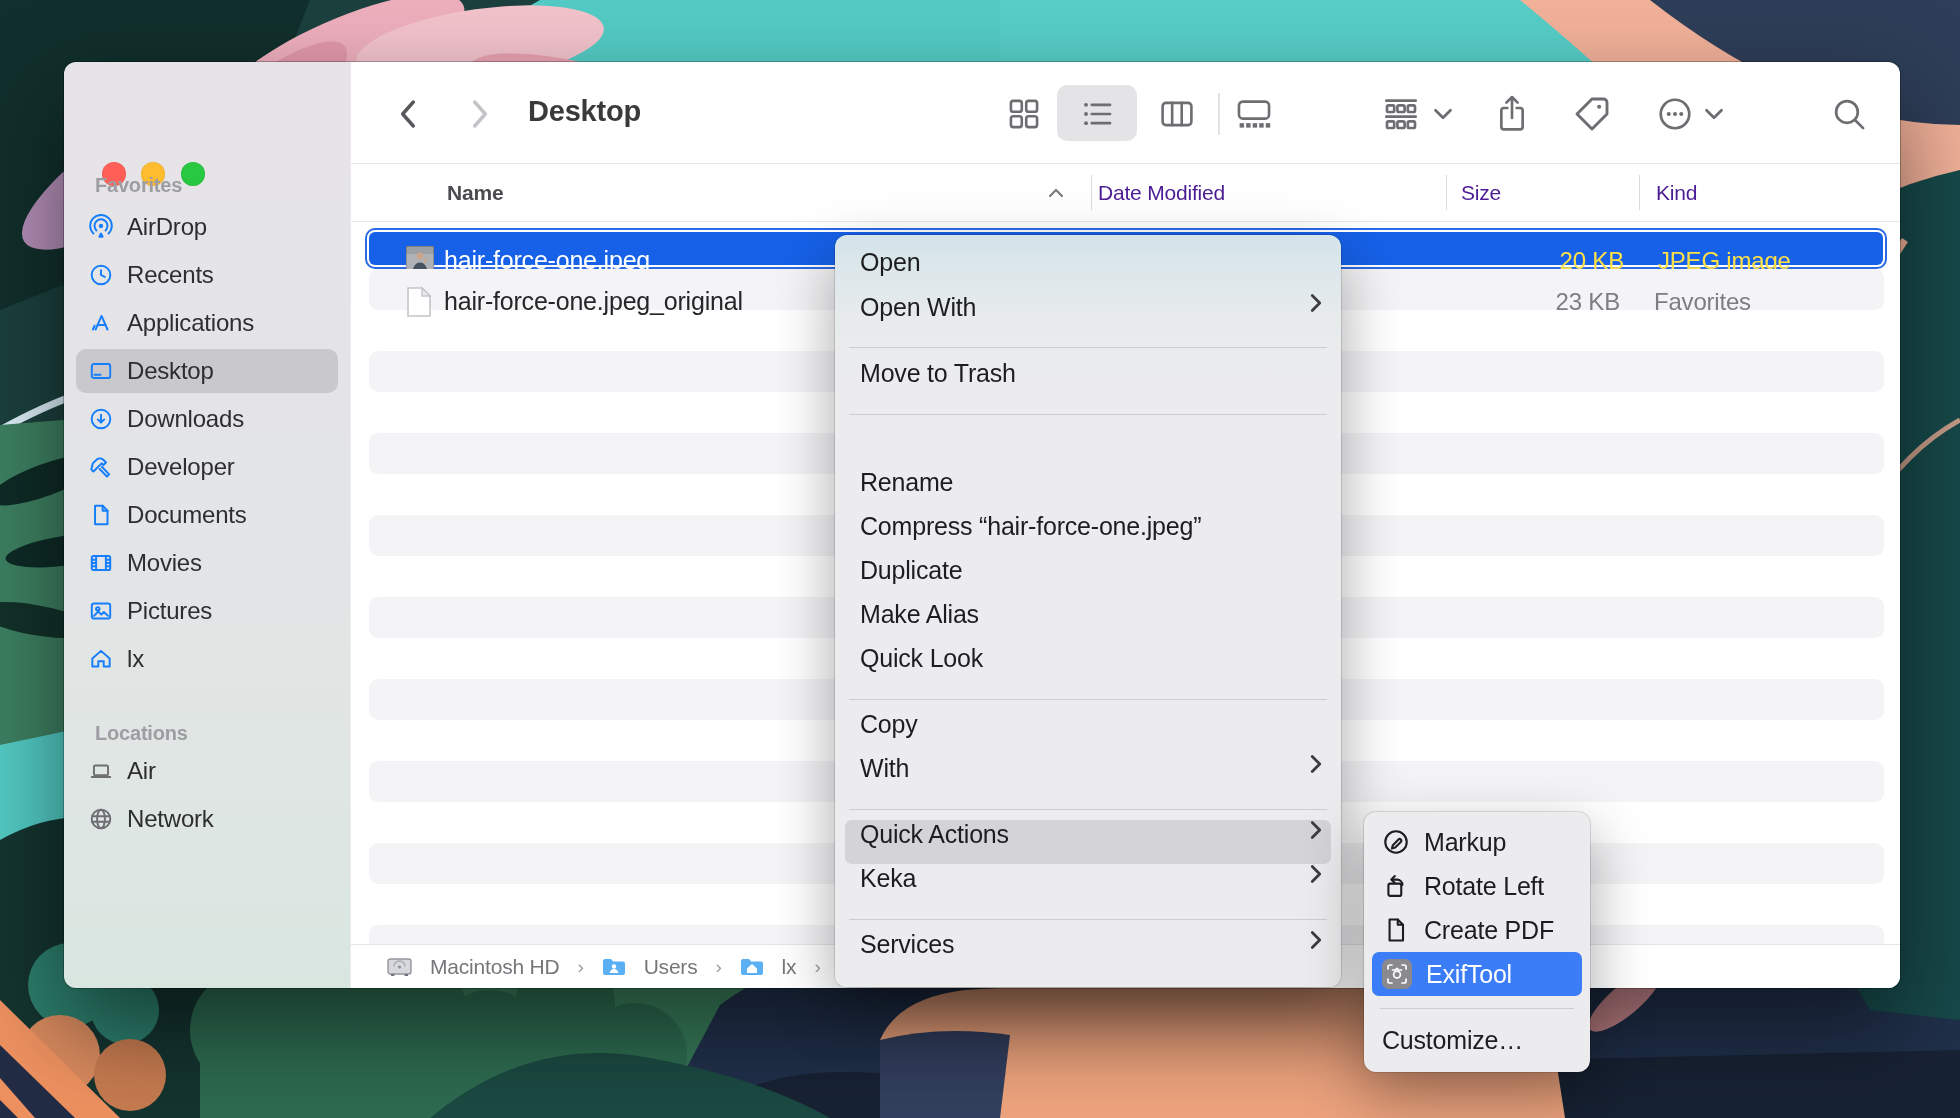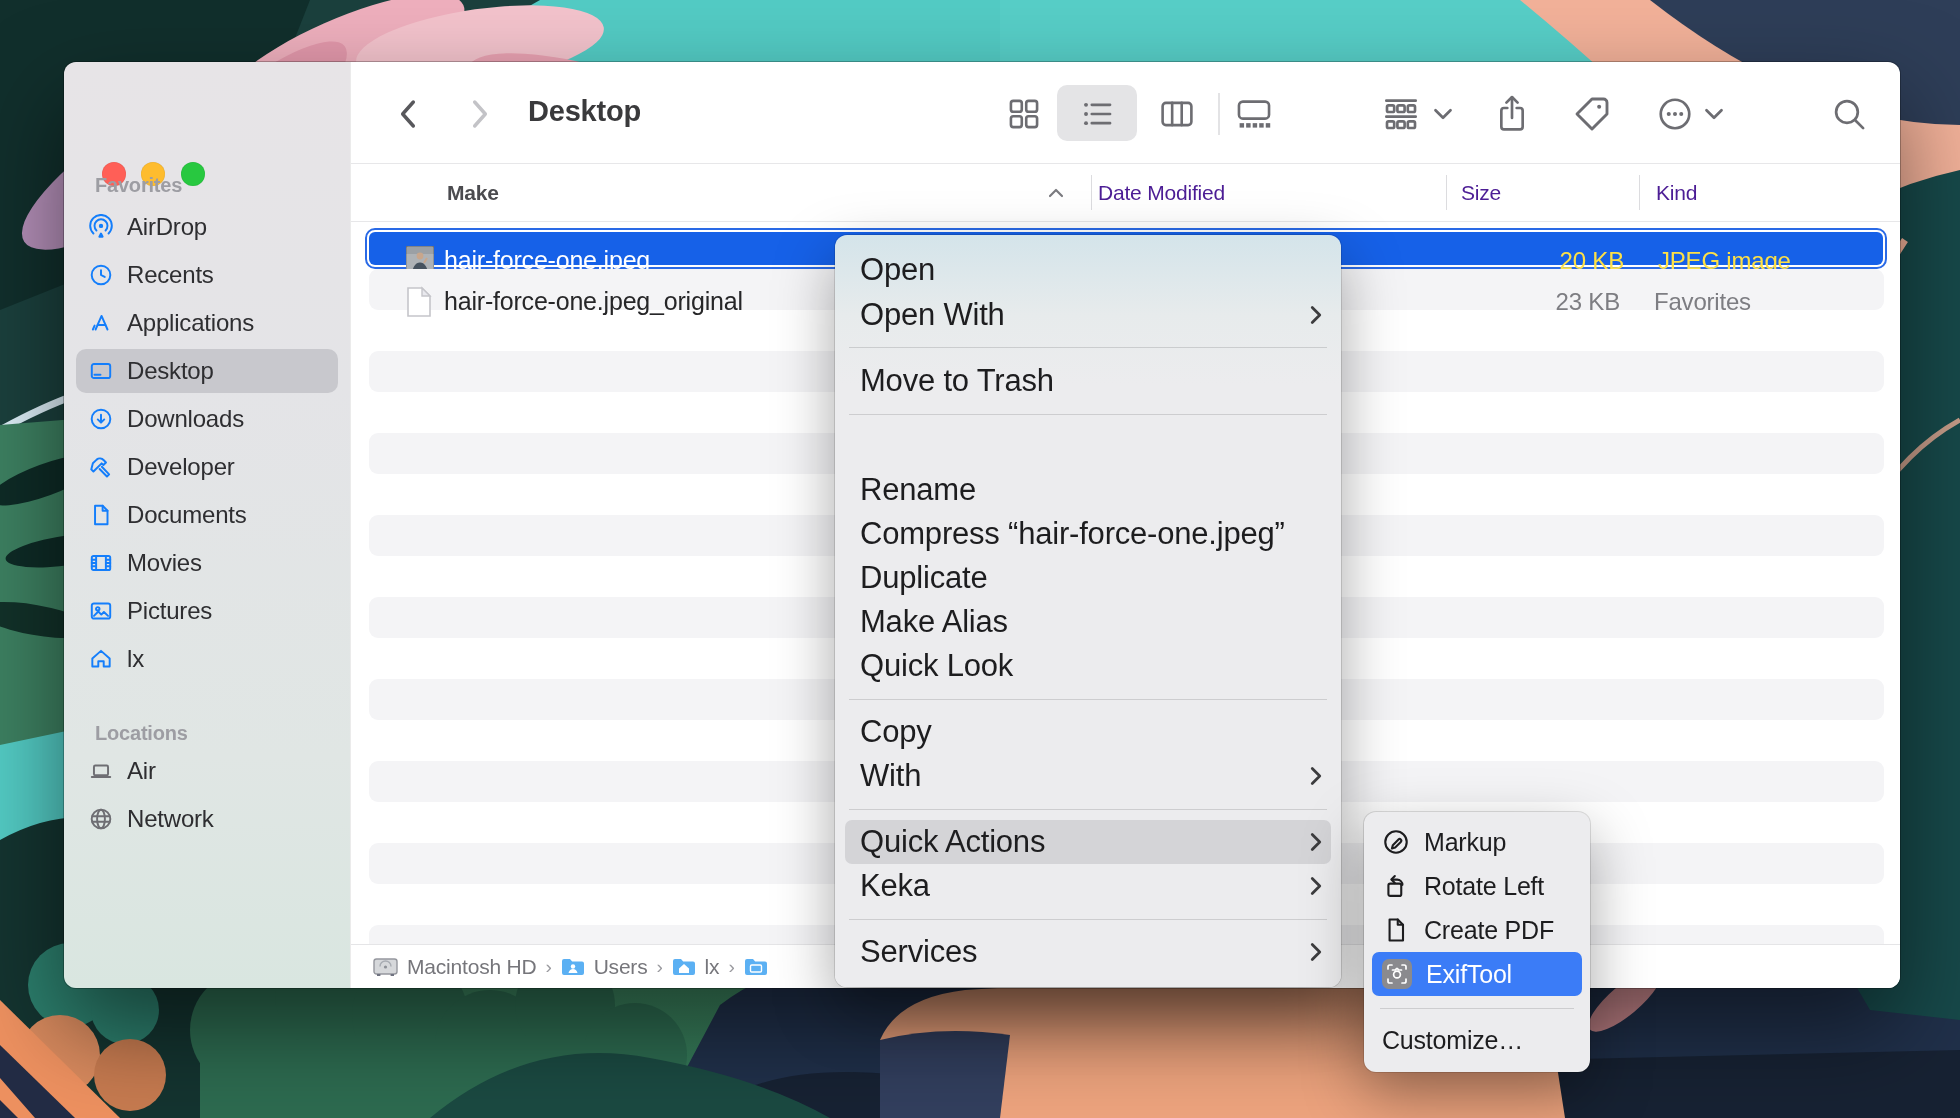--- a/index.html
+++ b/index.html
@@ -398,7 +398,7 @@
     </div>
 
     <div id="colhdr">
-      <div class="collbl" style="left:96px;color:#4b4b4f;font-weight:600">Make</div>
+      <div class="collbl" style="left:96px;color:#4b4b4f;font-weight:600">Name</div>
       <div class="collbl" style="left:696px">
         <svg width="18" height="12" viewBox="0 0 18 12">
             <path d="M3 9l6-6 6 6" fill="none" stroke="#7b7b80" stroke-width="2.2" stroke-linecap="round" stroke-linejoin="round"></path>

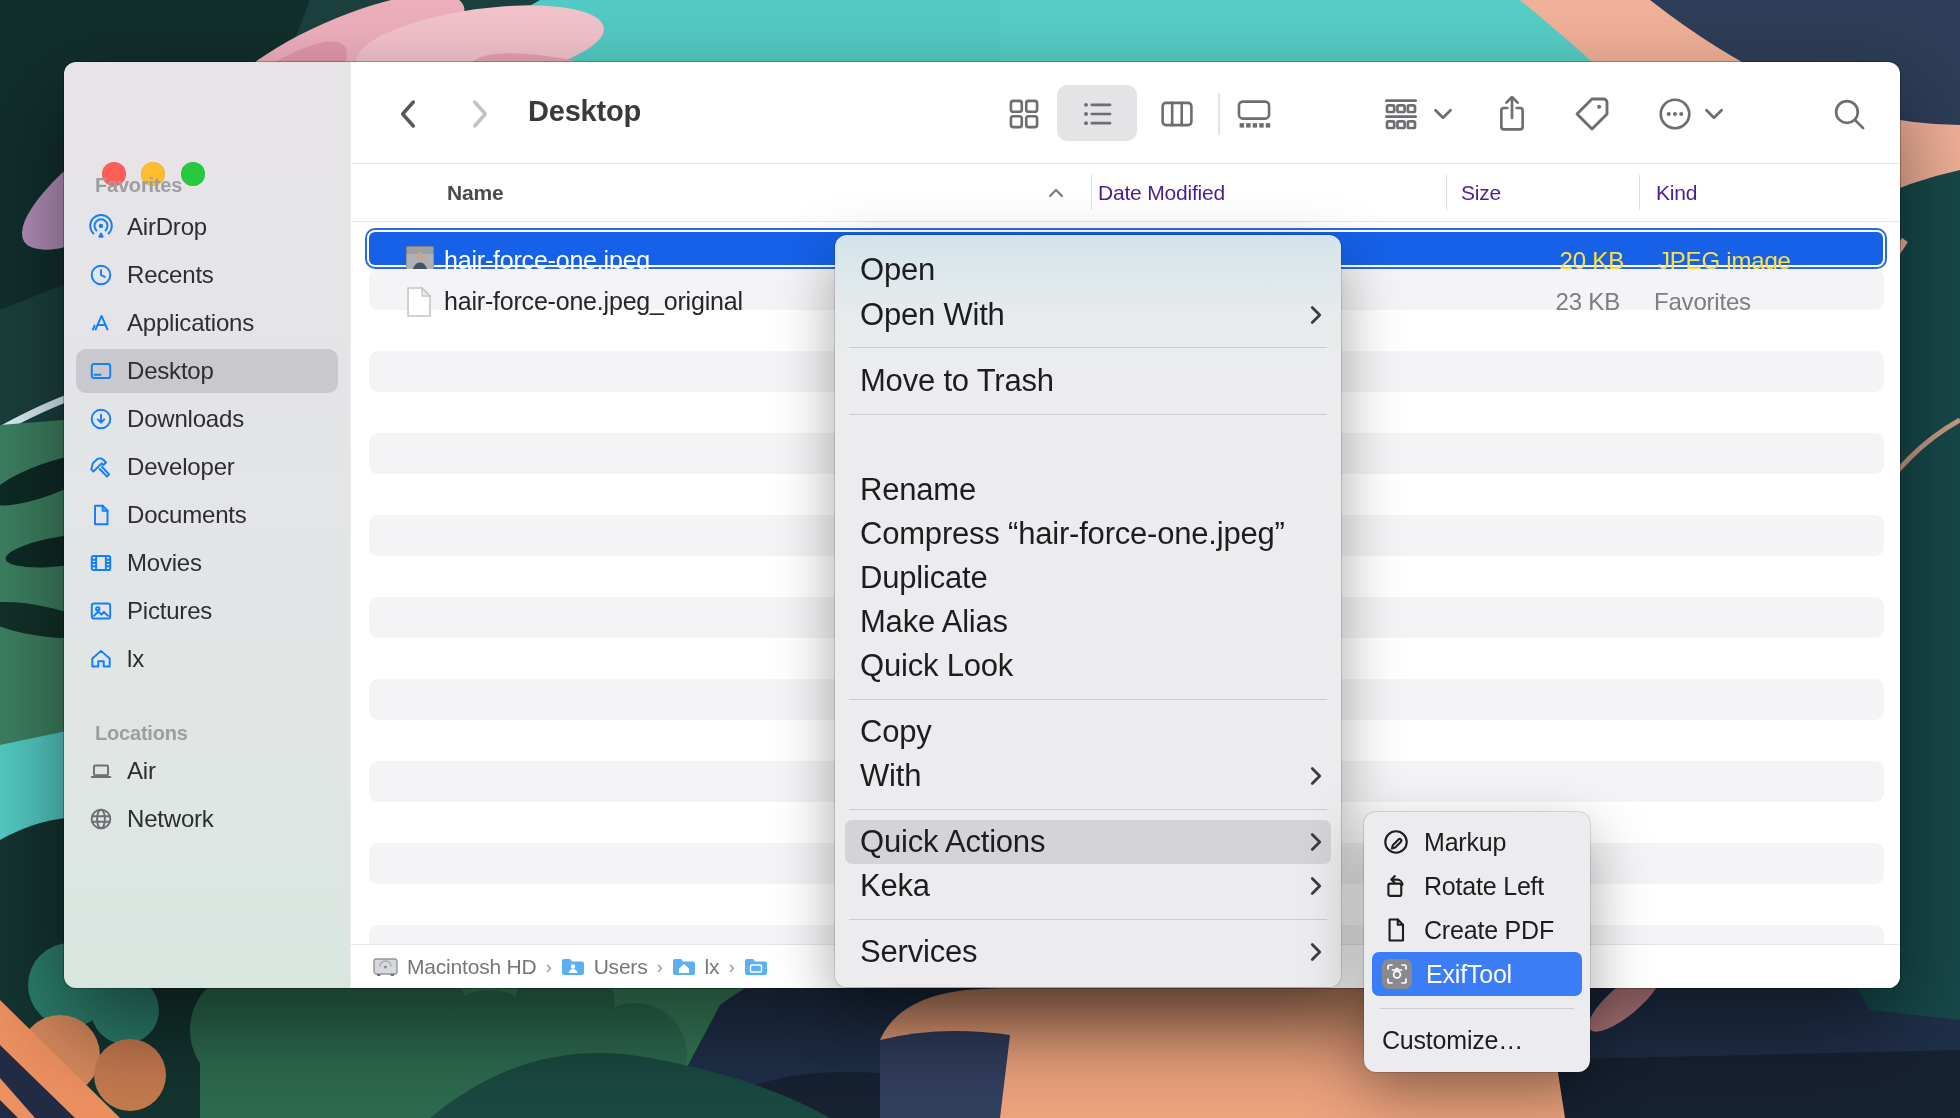--- a/index.html
+++ b/index.html
@@ -62,8 +62,8 @@
   #ctxmenu{left:835px;top:235px;width:506px;height:752px;z-index:10;
            background:linear-gradient(180deg,#d4e4ea 0px,#e7ebec 80px,#ececee 150px,#ececee 100%);}
   #submenu{left:1344px;top:812px;width:226px;height:260px;z-index:11;background:#ececee;margin-left:20px;}
-  .cm-item{position:absolute;left:0;width:100%;height:44px;display:flex;align-items:center;
-           font-size:31px;color:#1d1d1f;}
+  .cm-item{position:absolute;left:0;width:100%;height:44px;display:flex;align-items:flex-start;
+           font-size:25px;color:#1d1d1f;}
   .cm-item .lbl{margin-left:25px;}
   .cm-chev{position:absolute;right:18px;}
   .cm-sep{position:absolute;left:14px;right:14px;height:1px;background:rgba(0,0,0,.13);}

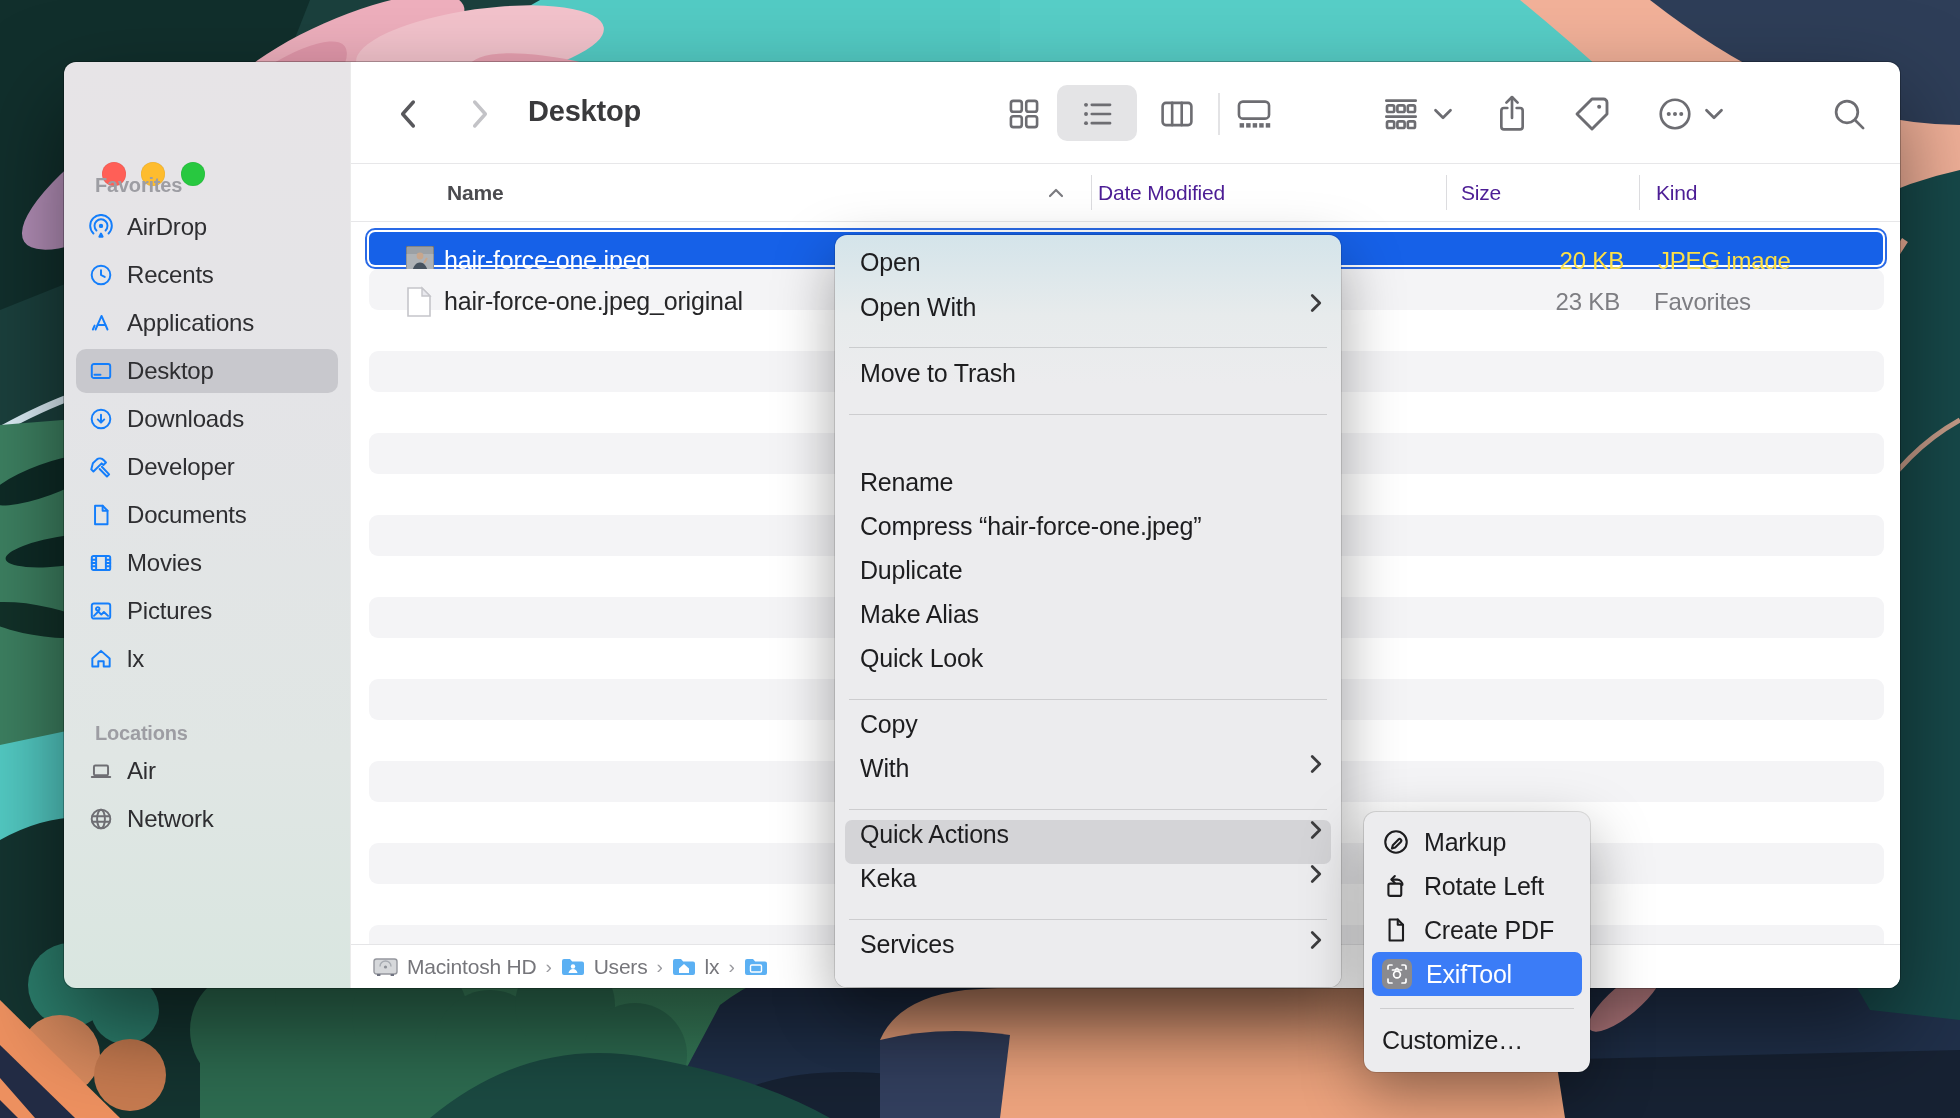--- a/index.html
+++ b/index.html
@@ -53,7 +53,7 @@
 
   
   #pathbar{position:absolute;left:0;right:0;top:882px;height:44px;background:#fff;border-top:1px solid #e5e5e7;
-           display:flex;align-items:center;padding-left:22px;gap:9px;font-size:21px;color:#76767b;}
+           display:flex;align-items:center;padding-left:36px;gap:18px;font-size:21px;color:#76767b;}
   .pb-chev{color:#9a9a9f;font-size:19px;}
 
   

